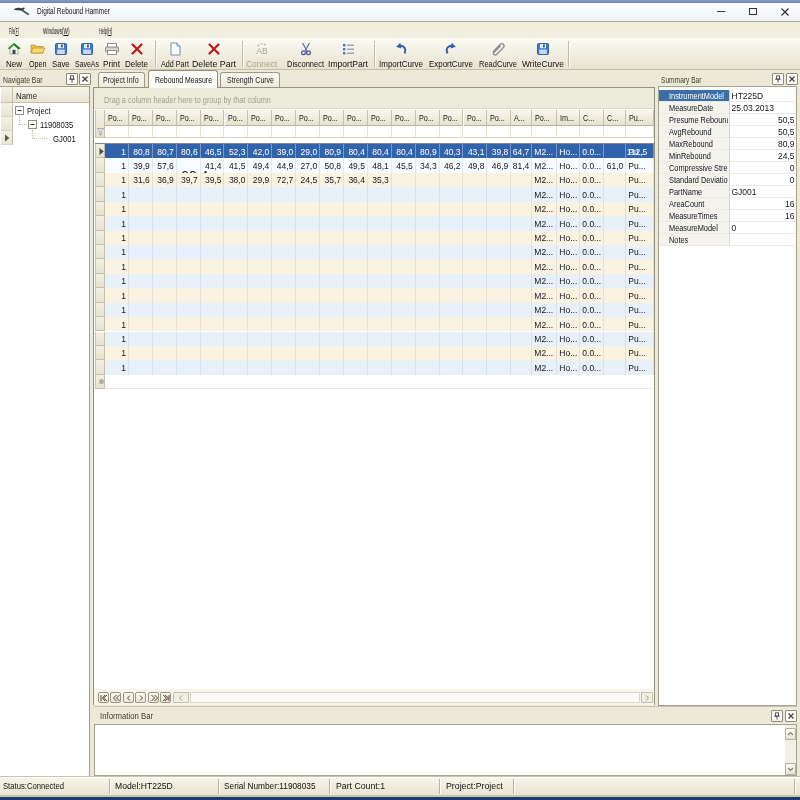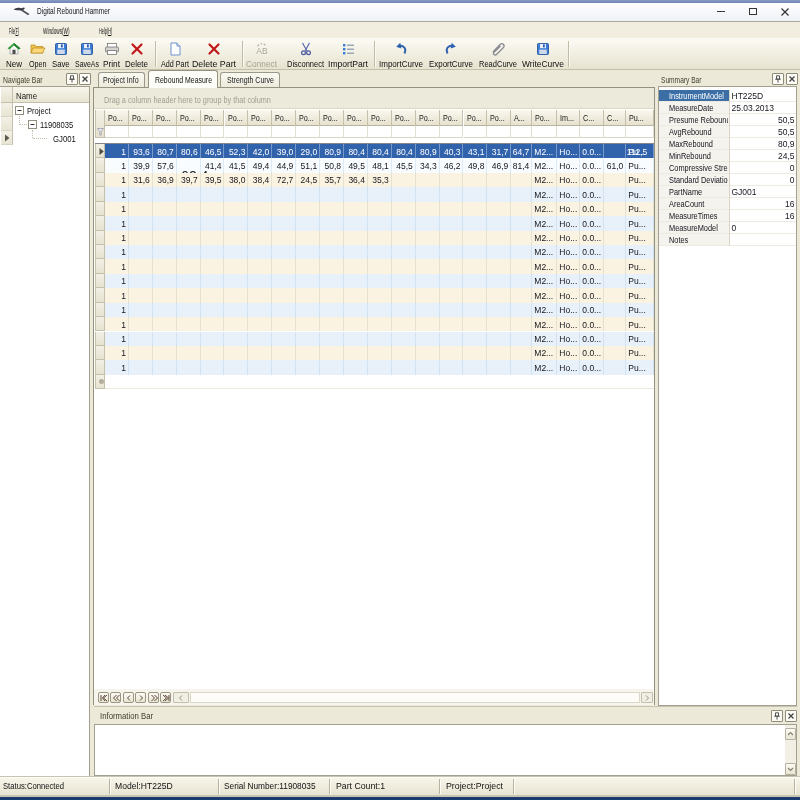--- a/index.html
+++ b/index.html
@@ -251,7 +251,7 @@
 <div class="ab" style="left:105.0px;top:144.0px;width:23.9px;height:14.42px;border-right:1px solid rgba(255,255,255,0.35);"></div>
 <div class="ab" style="left:121.2px;top:146.5px;font-size:8.5px;color:#fff;white-space:nowrap;">1</div>
 <div class="ab" style="left:128.9px;top:144.0px;width:23.9px;height:14.42px;border-right:1px solid rgba(255,255,255,0.35);"></div>
-<div class="ab" style="left:133.3px;top:146.5px;font-size:8.5px;color:#fff;white-space:nowrap;">93,6</div>
+<div class="ab" style="left:133.3px;top:146.5px;font-size:8.5px;color:#fff;white-space:nowrap;">80,8</div>
 <div class="ab" style="left:152.8px;top:144.0px;width:23.9px;height:14.42px;border-right:1px solid rgba(255,255,255,0.35);"></div>
 <div class="ab" style="left:157.2px;top:146.5px;font-size:8.5px;color:#fff;white-space:nowrap;">80,7</div>
 <div class="ab" style="left:176.7px;top:144.0px;width:23.9px;height:14.42px;border-right:1px solid rgba(255,255,255,0.35);"></div>

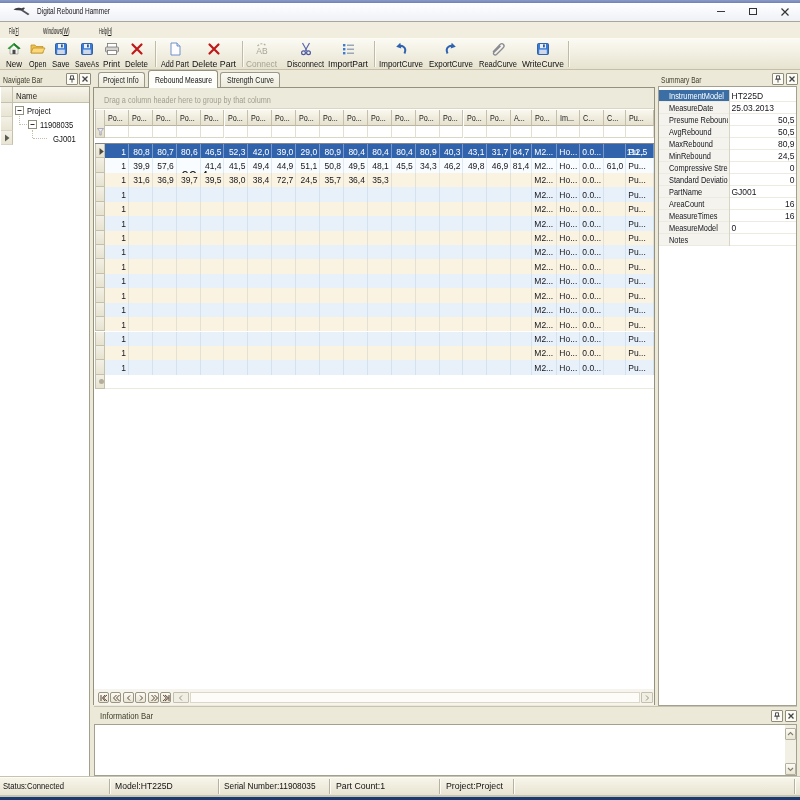--- a/index.html
+++ b/index.html
@@ -281,7 +281,7 @@
 <div class="ab" style="left:463.5px;top:144.0px;width:23.9px;height:14.42px;border-right:1px solid rgba(255,255,255,0.35);"></div>
 <div class="ab" style="left:467.9px;top:146.5px;font-size:8.5px;color:#fff;white-space:nowrap;">43,1</div>
 <div class="ab" style="left:487.4px;top:144.0px;width:23.9px;height:14.42px;border-right:1px solid rgba(255,255,255,0.35);"></div>
-<div class="ab" style="left:491.8px;top:146.5px;font-size:8.5px;color:#fff;white-space:nowrap;">31,7</div>
+<div class="ab" style="left:491.8px;top:146.5px;font-size:8.5px;color:#fff;white-space:nowrap;">39,8</div>
 <div class="ab" style="left:511.3px;top:144.0px;width:21.0px;height:14.42px;border-right:1px solid rgba(255,255,255,0.35);"></div>
 <div class="ab" style="left:512.8px;top:146.5px;font-size:8.5px;color:#fff;white-space:nowrap;">64,7</div>
 <div class="ab" style="left:532.3px;top:144.0px;width:25.0px;height:14.42px;border-right:1px solid rgba(255,255,255,0.35);"></div>

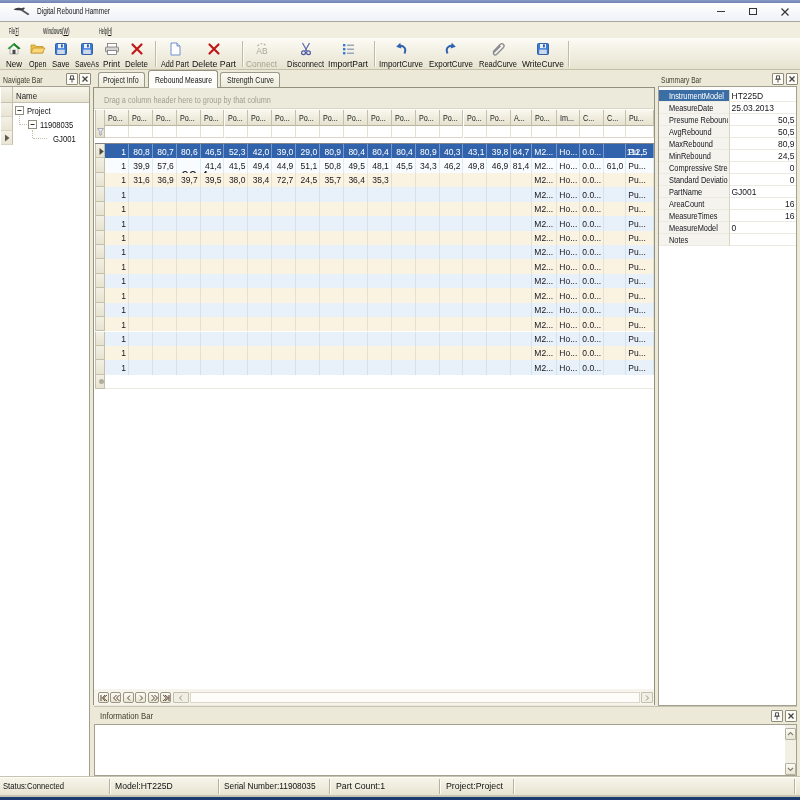--- a/index.html
+++ b/index.html
@@ -313,7 +313,7 @@
 <div class="ab" style="left:272.3px;top:158.4px;width:23.9px;height:14.42px;border-right:1px solid #dde9f4;"></div>
 <div class="ab" style="left:276.7px;top:160.92px;font-size:8.5px;color:#15151c;white-space:nowrap;">44,9</div>
 <div class="ab" style="left:296.2px;top:158.4px;width:23.9px;height:14.42px;border-right:1px solid #dde9f4;"></div>
-<div class="ab" style="left:300.6px;top:160.92px;font-size:8.5px;color:#15151c;white-space:nowrap;">51,1</div>
+<div class="ab" style="left:300.6px;top:160.92px;font-size:8.5px;color:#15151c;white-space:nowrap;">27,0</div>
 <div class="ab" style="left:320.1px;top:158.4px;width:23.9px;height:14.42px;border-right:1px solid #dde9f4;"></div>
 <div class="ab" style="left:324.5px;top:160.92px;font-size:8.5px;color:#15151c;white-space:nowrap;">50,8</div>
 <div class="ab" style="left:344.0px;top:158.4px;width:23.9px;height:14.42px;border-right:1px solid #dde9f4;"></div>

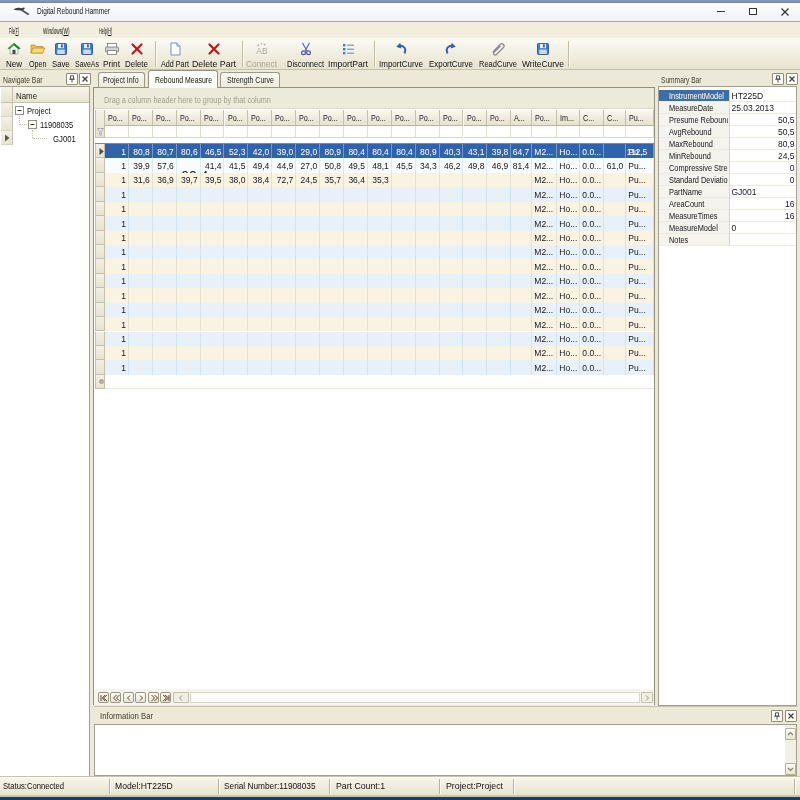--- a/index.html
+++ b/index.html
@@ -357,7 +357,7 @@
 <div class="ab" style="left:224.5px;top:172.8px;width:23.9px;height:14.42px;border-right:1px solid #e4e0d2;"></div>
 <div class="ab" style="left:228.9px;top:175.34px;font-size:8.5px;color:#15151c;white-space:nowrap;">38,0</div>
 <div class="ab" style="left:248.4px;top:172.8px;width:23.9px;height:14.42px;border-right:1px solid #e4e0d2;"></div>
-<div class="ab" style="left:252.8px;top:175.34px;font-size:8.5px;color:#15151c;white-space:nowrap;">38,4</div>
+<div class="ab" style="left:252.8px;top:175.34px;font-size:8.5px;color:#15151c;white-space:nowrap;">29,9</div>
 <div class="ab" style="left:272.3px;top:172.8px;width:23.9px;height:14.42px;border-right:1px solid #e4e0d2;"></div>
 <div class="ab" style="left:276.7px;top:175.34px;font-size:8.5px;color:#15151c;white-space:nowrap;">72,7</div>
 <div class="ab" style="left:296.2px;top:172.8px;width:23.9px;height:14.42px;border-right:1px solid #e4e0d2;"></div>

